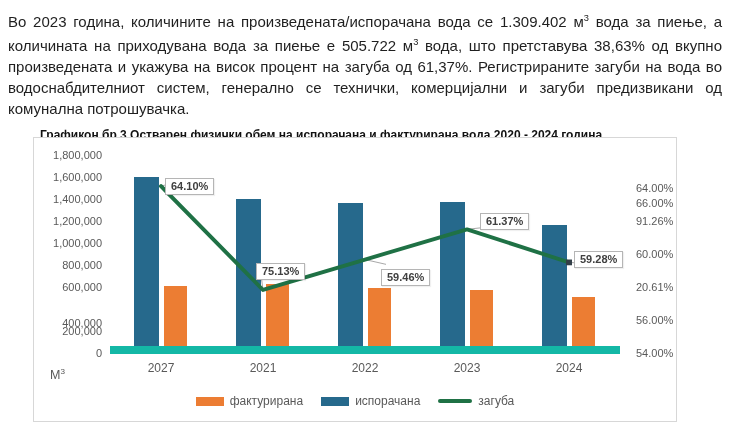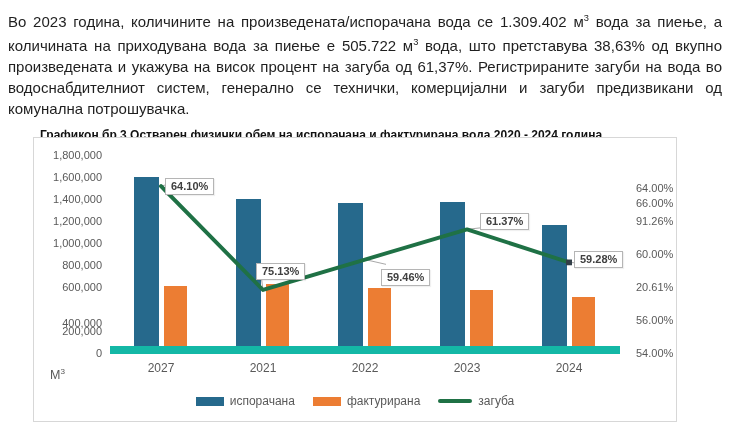--- a/index.html
+++ b/index.html
@@ -134,12 +134,12 @@
   <div class="unit"><span>М</span><sup>3</sup></div>
   <div class="legend">
       <div class="legend-item">
+        <div class="swatch-bar" style="background: rgb(236, 125, 51);"></div>
+        <div class="legend-label">фактурирана</div>
+      </div>
+      <div class="legend-item">
         <div class="swatch-bar" style="background: rgb(38, 105, 140);"></div>
         <div class="legend-label">испорачана</div>
-      </div>
-      <div class="legend-item">
-        <div class="swatch-bar" style="background: rgb(236, 125, 51);"></div>
-        <div class="legend-label">фактурирана</div>
       </div>
       <div class="legend-item">
         <div class="swatch-line" style="background: rgb(31, 113, 69);"></div>

